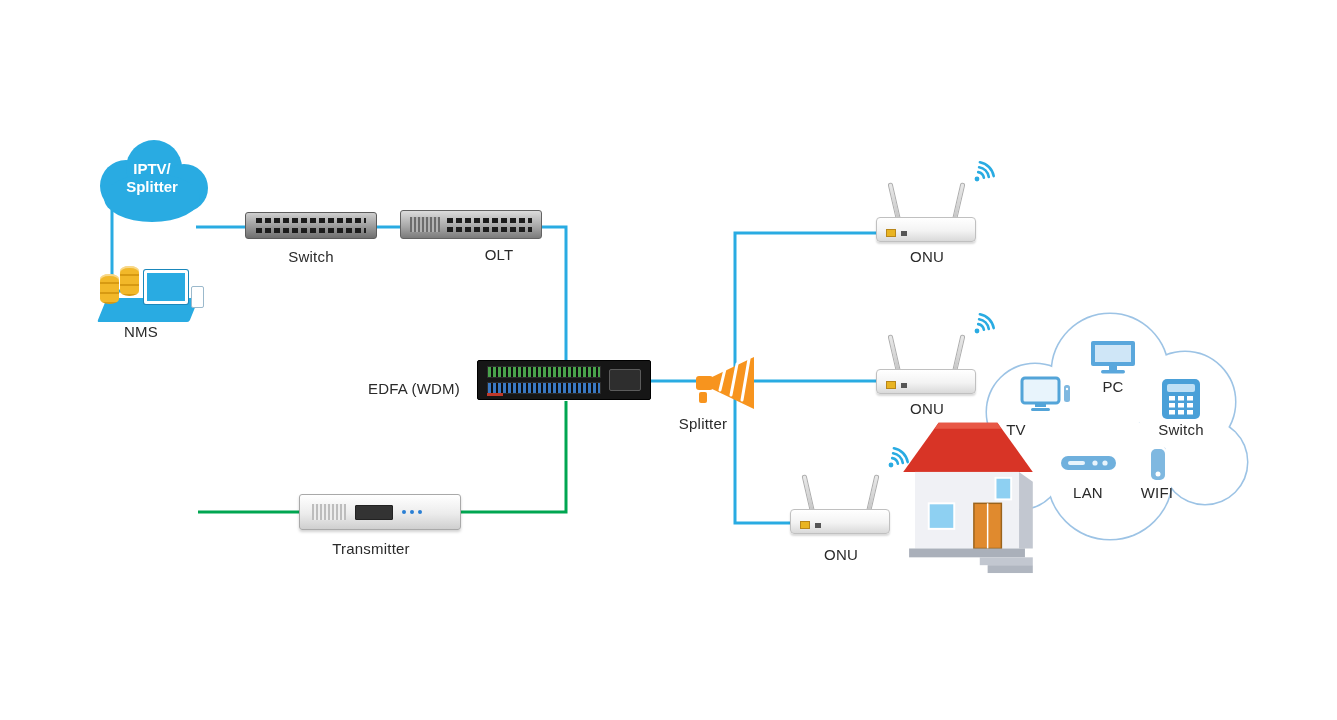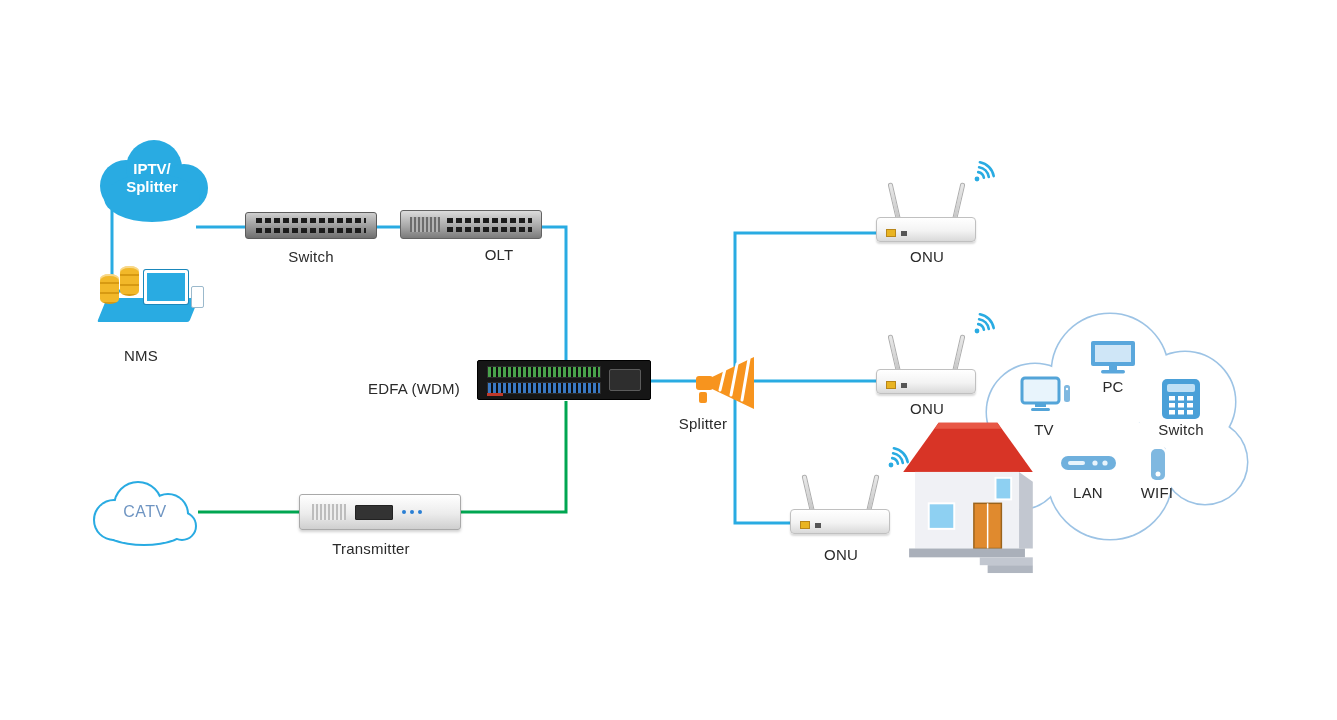--- a/index.html
+++ b/index.html
@@ -175,7 +175,7 @@
     <div class="nms-monitor"></div>
     <div class="nms-tablet"></div>
   </div>
-  <div class="label" style="left:141px; top:323px;margin-top:24px;">NMS</div>
+  <div class="label" style="left:141px; top:323px;">NMS</div>
 
   <div class="node" style="left:245px; top:212px;">
     <div class="switch-body">

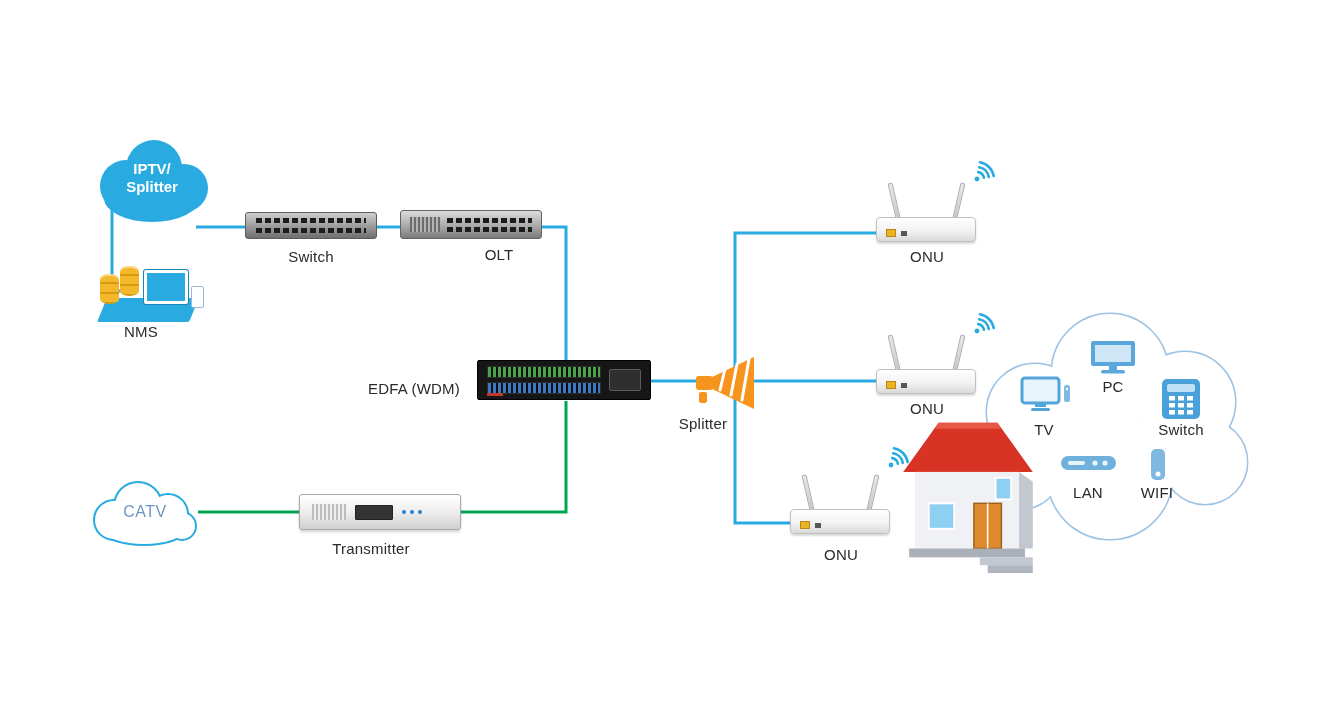--- a/index.html
+++ b/index.html
@@ -346,7 +346,7 @@
       <circle cx="47" cy="13" r="1.2" fill="#ffffff"></circle>
     </svg>
   </div>
-  <div class="label" style="left:1044px; top:421px;">TV</div>
+  <div class="label" style="left:1016px; top:421px;">TV</div>
 
   <div class="node" style="left:1086px; top:340px;">
     <svg width="54" height="36" viewBox="0 0 54 36">

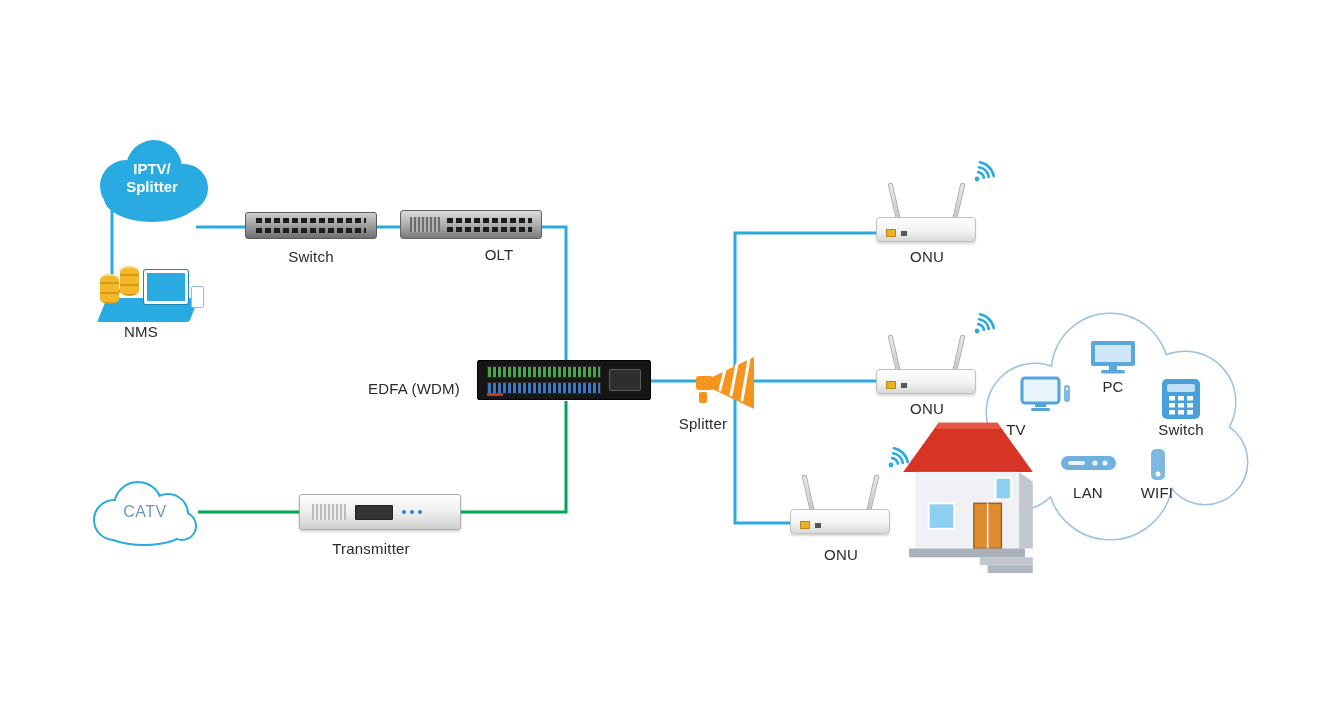--- a/index.html
+++ b/index.html
@@ -222,25 +222,6 @@
   </div>
   <div class="label" style="left:703px; top:415px;">Splitter</div>
 
-  <div class="node" style="left:82px; top:474px; width:126px; height:76px;">
-    <svg width="126" height="76" viewBox="0 0 126 76">
-      <g stroke="#29abe2" stroke-width="4" fill="#ffffff">
-        <circle cx="32" cy="46" r="19"></circle>
-          <circle cx="56" cy="32" r="23"></circle>
-        <circle cx="86" cy="40" r="19"></circle>
-          <circle cx="100" cy="52" r="13"></circle>
-        <ellipse cx="62" cy="54" rx="42" ry="16"></ellipse>
-      </g>
-      <g fill="#ffffff">
-        <circle cx="32" cy="46" r="19"></circle>
-          <circle cx="56" cy="32" r="23"></circle>
-        <circle cx="86" cy="40" r="19"></circle>
-          <circle cx="100" cy="52" r="13"></circle>
-        <ellipse cx="62" cy="54" rx="42" ry="16"></ellipse>
-      </g>
-    </svg>
-    <div class="catv-text">CATV</div>
-  </div>
 
   <div class="node" style="left:299px; top:494px;">
     <div class="tx-body">

